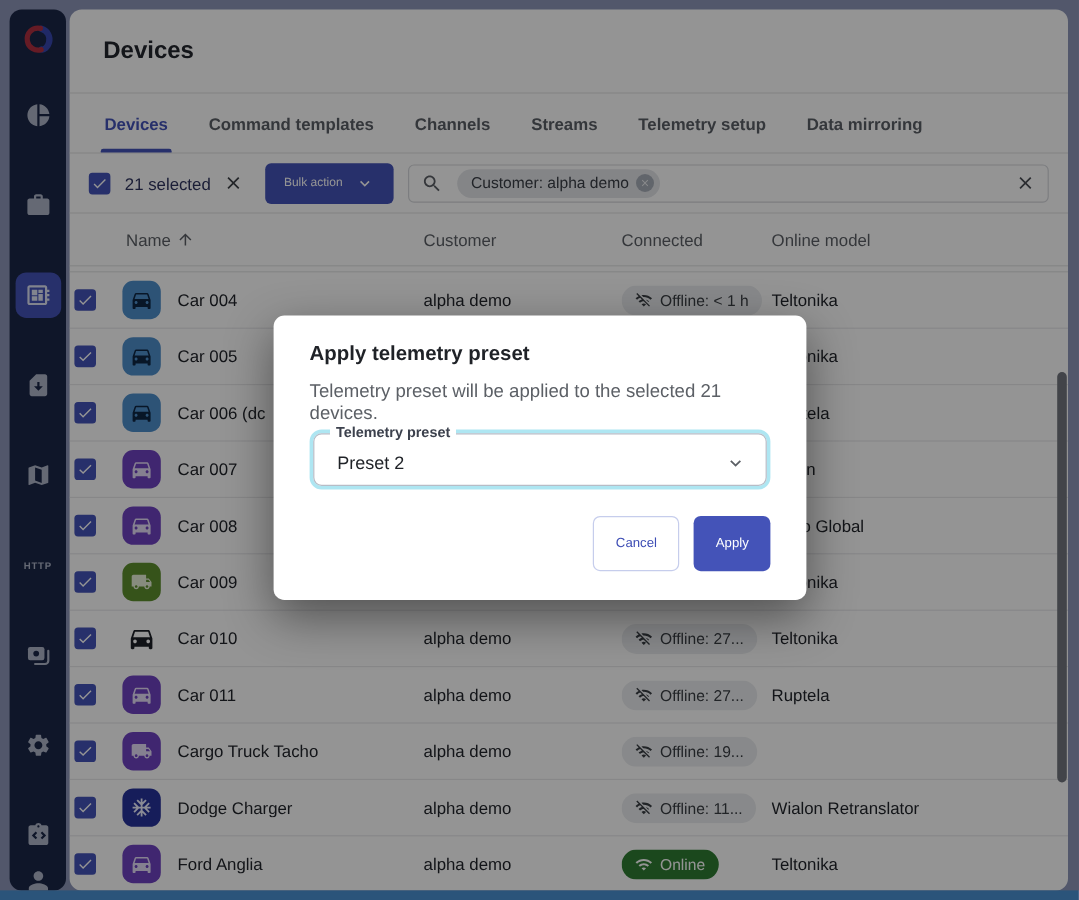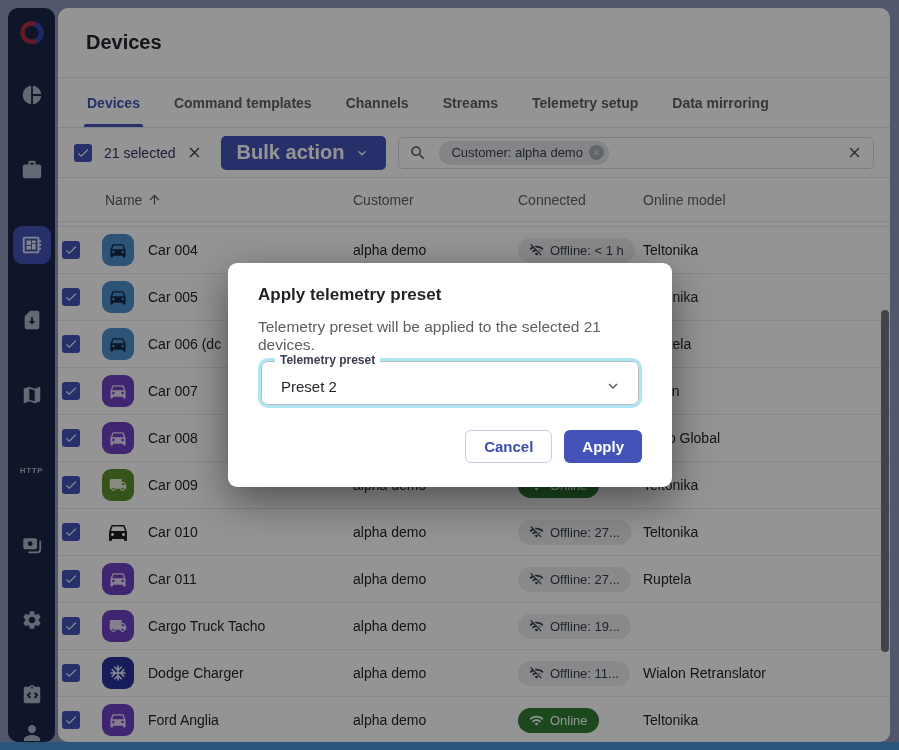--- a/index.html
+++ b/index.html
@@ -38,7 +38,7 @@
   .sel-count{margin-left:12px;font-size:14px;color:#2f355f;}
   .tool-x{margin-left:10px;color:#3e4248;display:flex;}
   .bulk-btn{margin-left:18px;height:34px;background:var(--accent);color:#fff;border:none;border-radius:5px;
-      font-family:inherit;font-size:20px;font-weight:bold;display:flex;align-items:center;gap:10px;padding:0 16px;}
+      font-family:inherit;font-size:10px;font-weight:normal;display:flex;align-items:center;gap:10px;padding:0 16px;}
   .search{flex:1;margin-left:12px;height:32px;border:1px solid #d6d8dc;border-radius:5px;background:#fff;
       display:flex;align-items:center;padding:0 10px;gap:12px;text-align:right;}
   .search-icn{color:#5c6066;display:flex;}

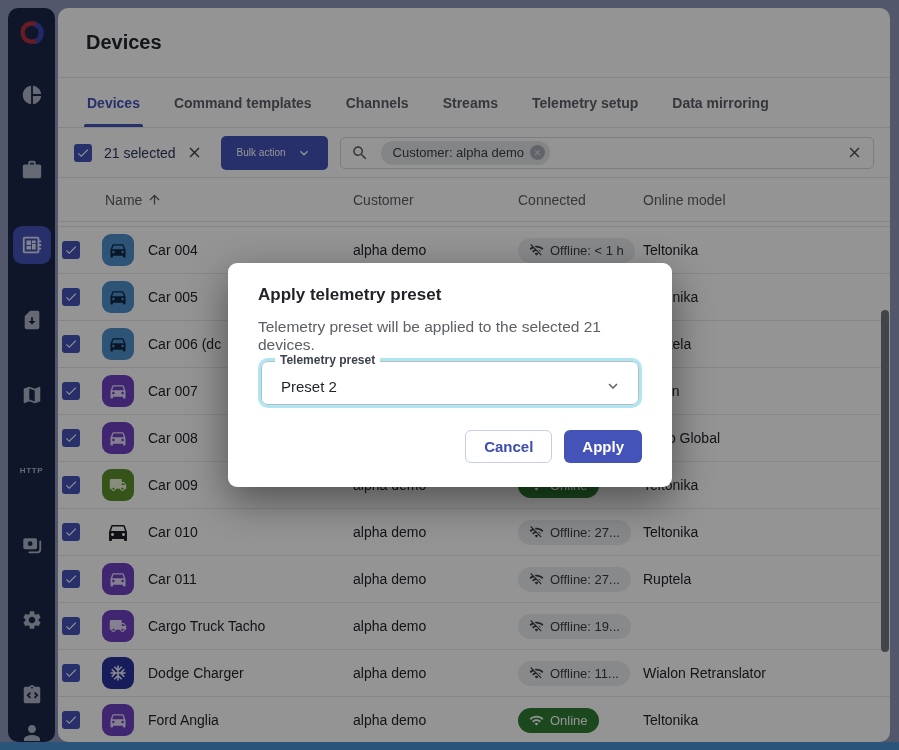--- a/index.html
+++ b/index.html
@@ -84,7 +84,7 @@
   .f-value{font-size:15px;color:#1f2227;}
   .f-chevron{margin-left:auto;color:#5c6066;display:flex;}
   .m-actions{margin-top:22px;display:flex;justify-content:flex-end;gap:12px;}
-  .btn{height:33px;border-radius:6px;font-family:inherit;font-size:15px;font-weight:bold;padding:0 18px;cursor:pointer;}
+  .btn{height:46px;border-radius:6px;font-family:inherit;font-size:11px;font-weight:normal;padding:0 18px;cursor:pointer;}
   .btn-cancel{background:#fff;border:1px solid #c6cdec;color:#3c4cb4;}
   .btn-apply{background:var(--accent);border:none;color:#fff;}
 </style>

